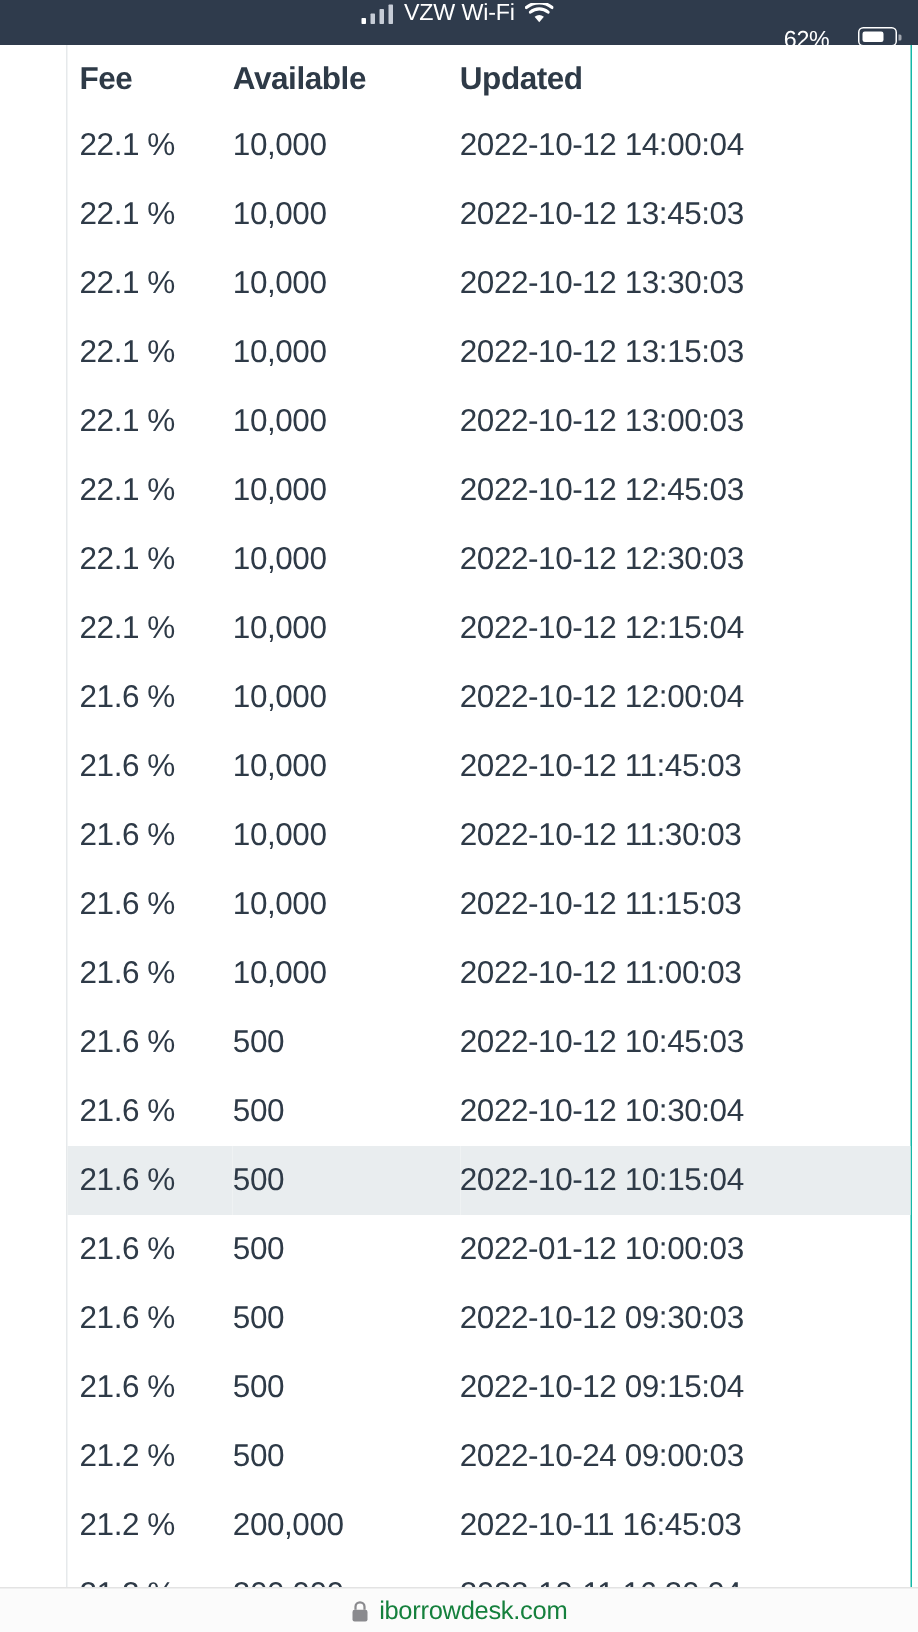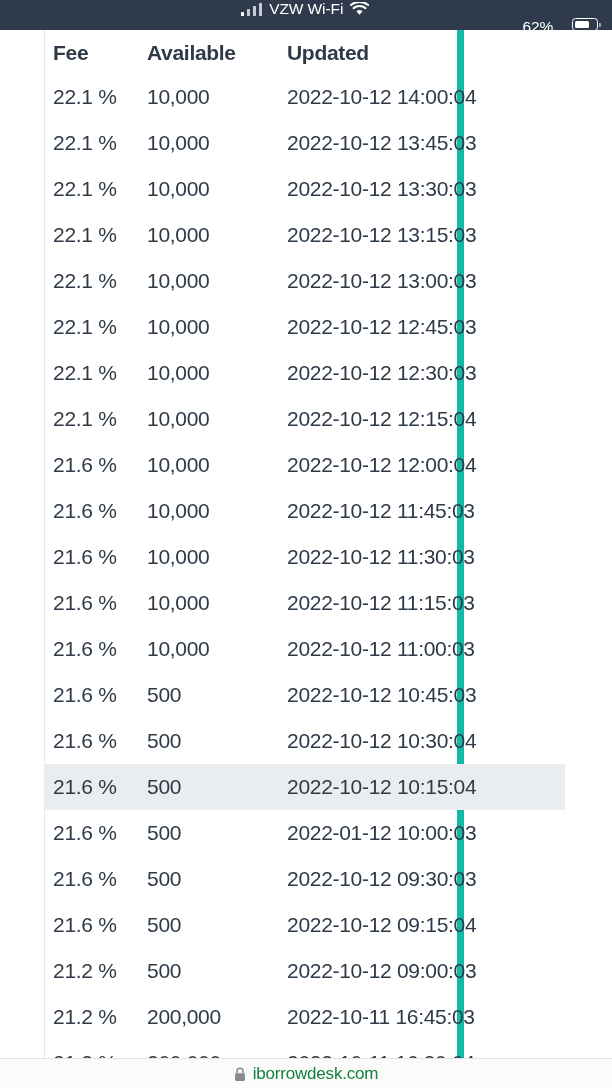--- a/index.html
+++ b/index.html
@@ -117,9 +117,9 @@
     position: absolute;
     top: 0;
     left: 44px;
-    width: 420px;
+    width: 564px;
     border-left: 1px solid #e6e9eb;
-    border-right: 7px solid #14b8a6;
+    border-right: 1px solid #14b8a6;
     box-sizing: border-box;
   }
 

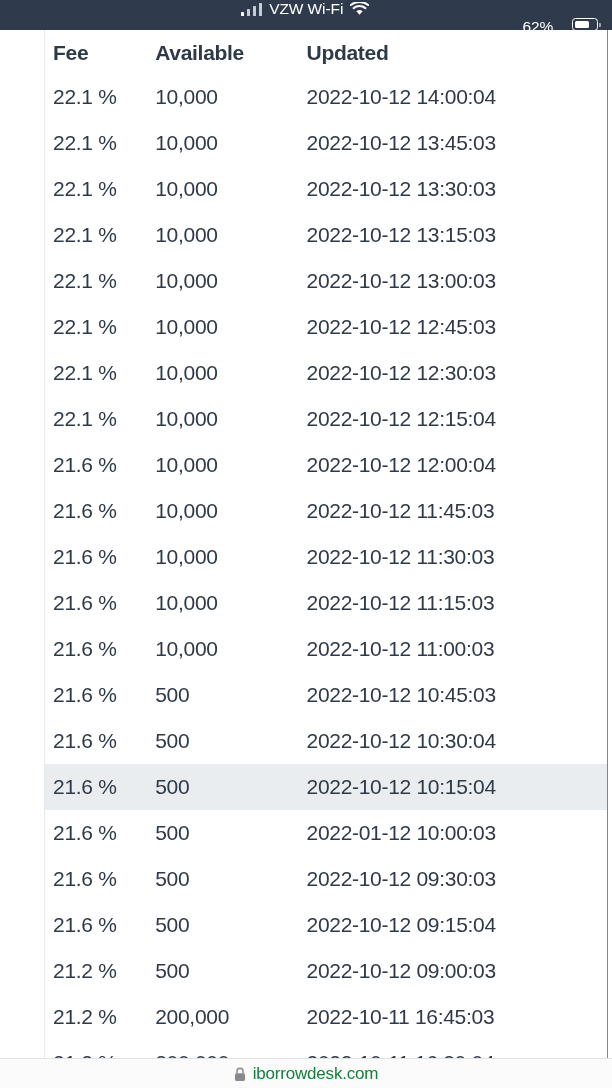--- a/index.html
+++ b/index.html
@@ -325,7 +325,7 @@
           <tr>
             <td>21.2 %</td>
             <td>500</td>
-            <td class="cell-date">2022-10-12 09:00:03</td>
+            <td class="cell-date">2022-10-24 09:00:03</td>
           </tr>
           <tr>
             <td>21.2 %</td>

